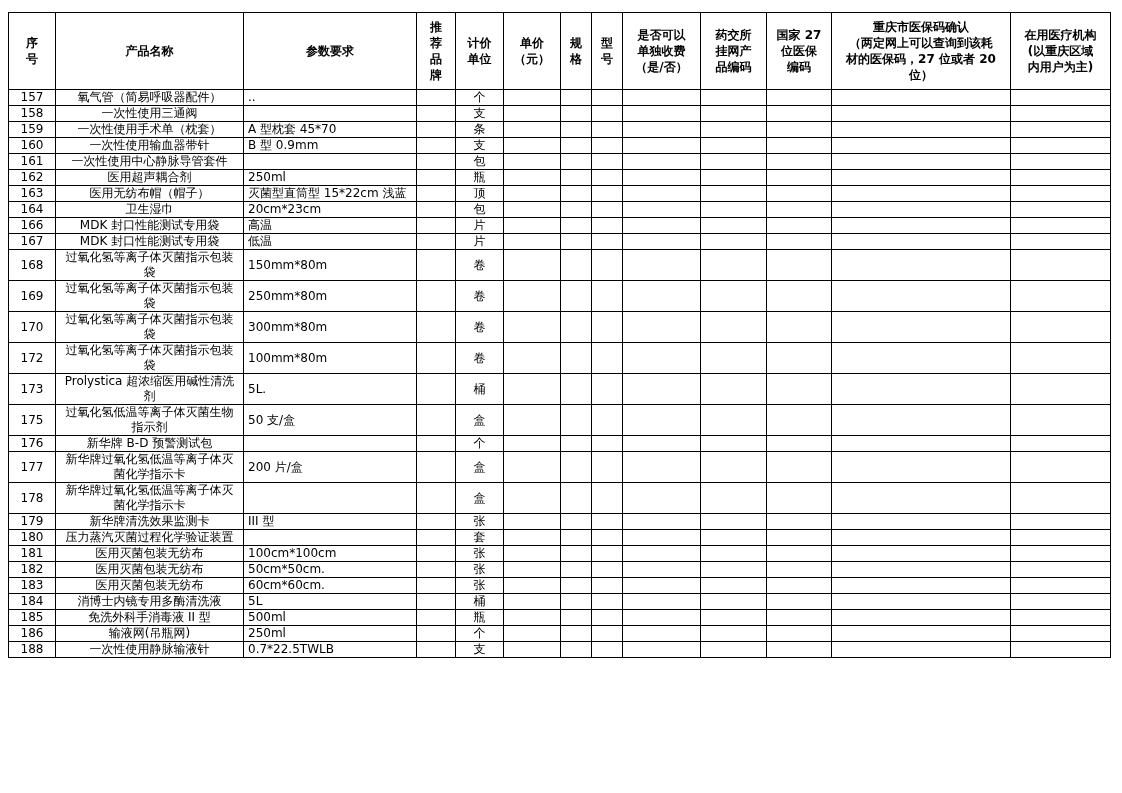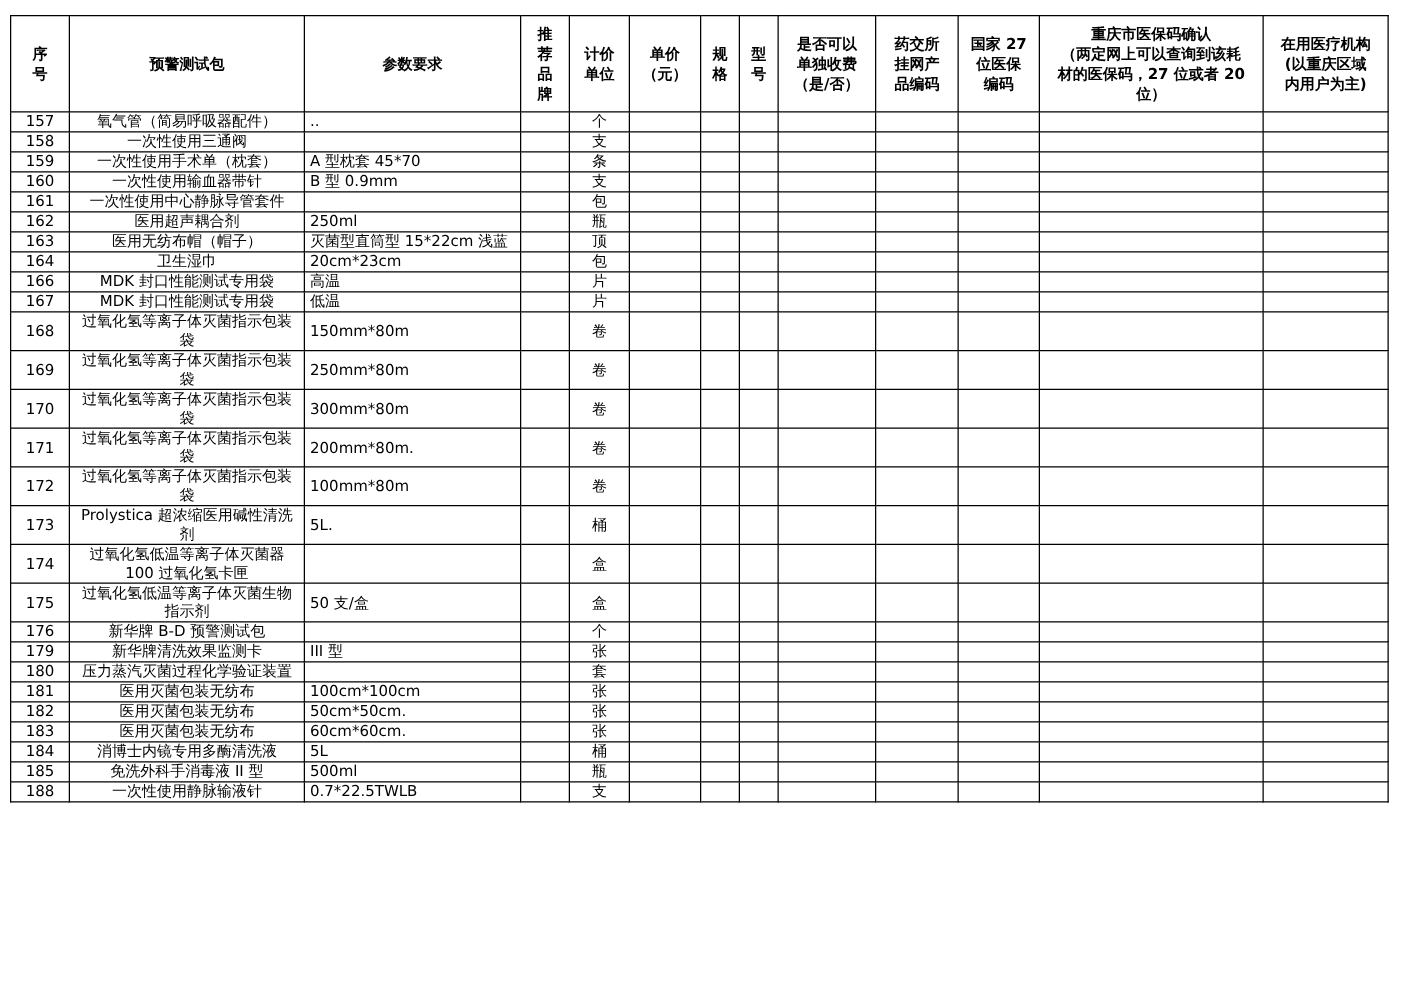--- a/index.html
+++ b/index.html
@@ -70,7 +70,7 @@
       <tr>
         <th>序
 号</th>
-        <th>预警测试包</th>
+        <th>产品名称</th>
         <th>参数要求</th>
         <th>推
 荐

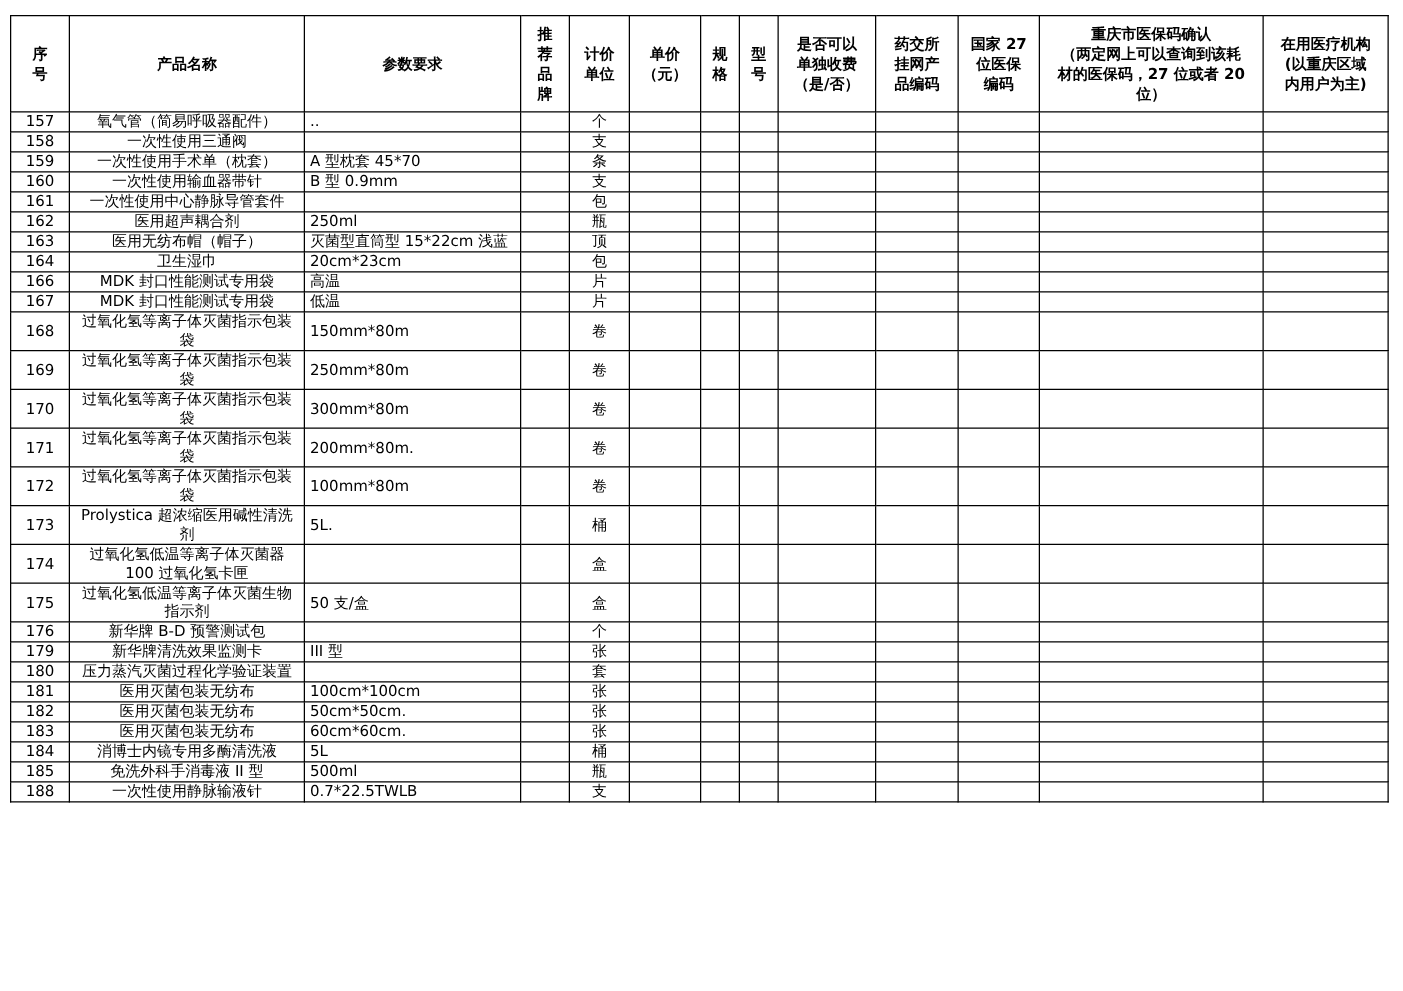--- a/index.html
+++ b/index.html
@@ -299,21 +299,6 @@
           <td class="col-institutions"></td>
         </tr>
         <tr>
-          <td class="col-no">171</td>
-          <td class="col-name">过氧化氢等离子体灭菌指示包装袋</td>
-          <td class="col-param">200mm*80m.</td>
-          <td class="col-brand"></td>
-          <td class="col-unit">卷</td>
-          <td class="col-price"></td>
-          <td class="col-spec"></td>
-          <td class="col-model"></td>
-          <td class="col-chargeable"></td>
-          <td class="col-exchange_code"></td>
-          <td class="col-national_code"></td>
-          <td class="col-cq_code"></td>
-          <td class="col-institutions"></td>
-        </tr>
-        <tr>
           <td class="col-no">172</td>
           <td class="col-name">过氧化氢等离子体灭菌指示包装袋</td>
           <td class="col-param">100mm*80m</td>

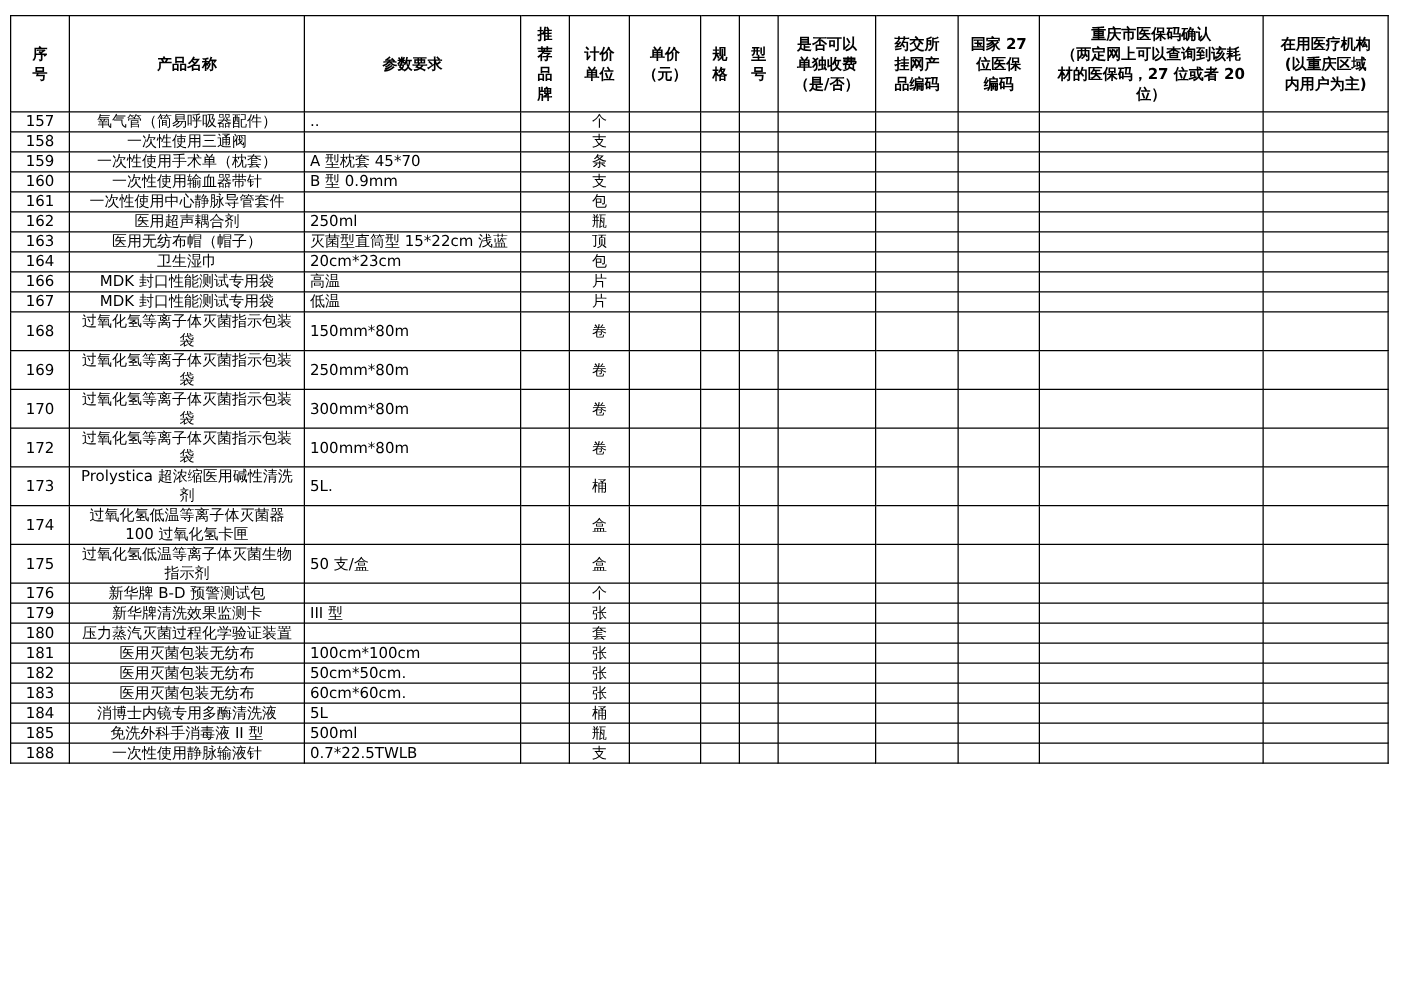--- a/index.html
+++ b/index.html
@@ -329,21 +329,6 @@
           <td class="col-institutions"></td>
         </tr>
         <tr>
-          <td class="col-no">174</td>
-          <td class="col-name">过氧化氢低温等离子体灭菌器 100 过氧化氢卡匣</td>
-          <td class="col-param"></td>
-          <td class="col-brand"></td>
-          <td class="col-unit">盒</td>
-          <td class="col-price"></td>
-          <td class="col-spec"></td>
-          <td class="col-model"></td>
-          <td class="col-chargeable"></td>
-          <td class="col-exchange_code"></td>
-          <td class="col-national_code"></td>
-          <td class="col-cq_code"></td>
-          <td class="col-institutions"></td>
-        </tr>
-        <tr>
           <td class="col-no">175</td>
           <td class="col-name">过氧化氢低温等离子体灭菌生物指示剂</td>
           <td class="col-param">50 支/盒</td>

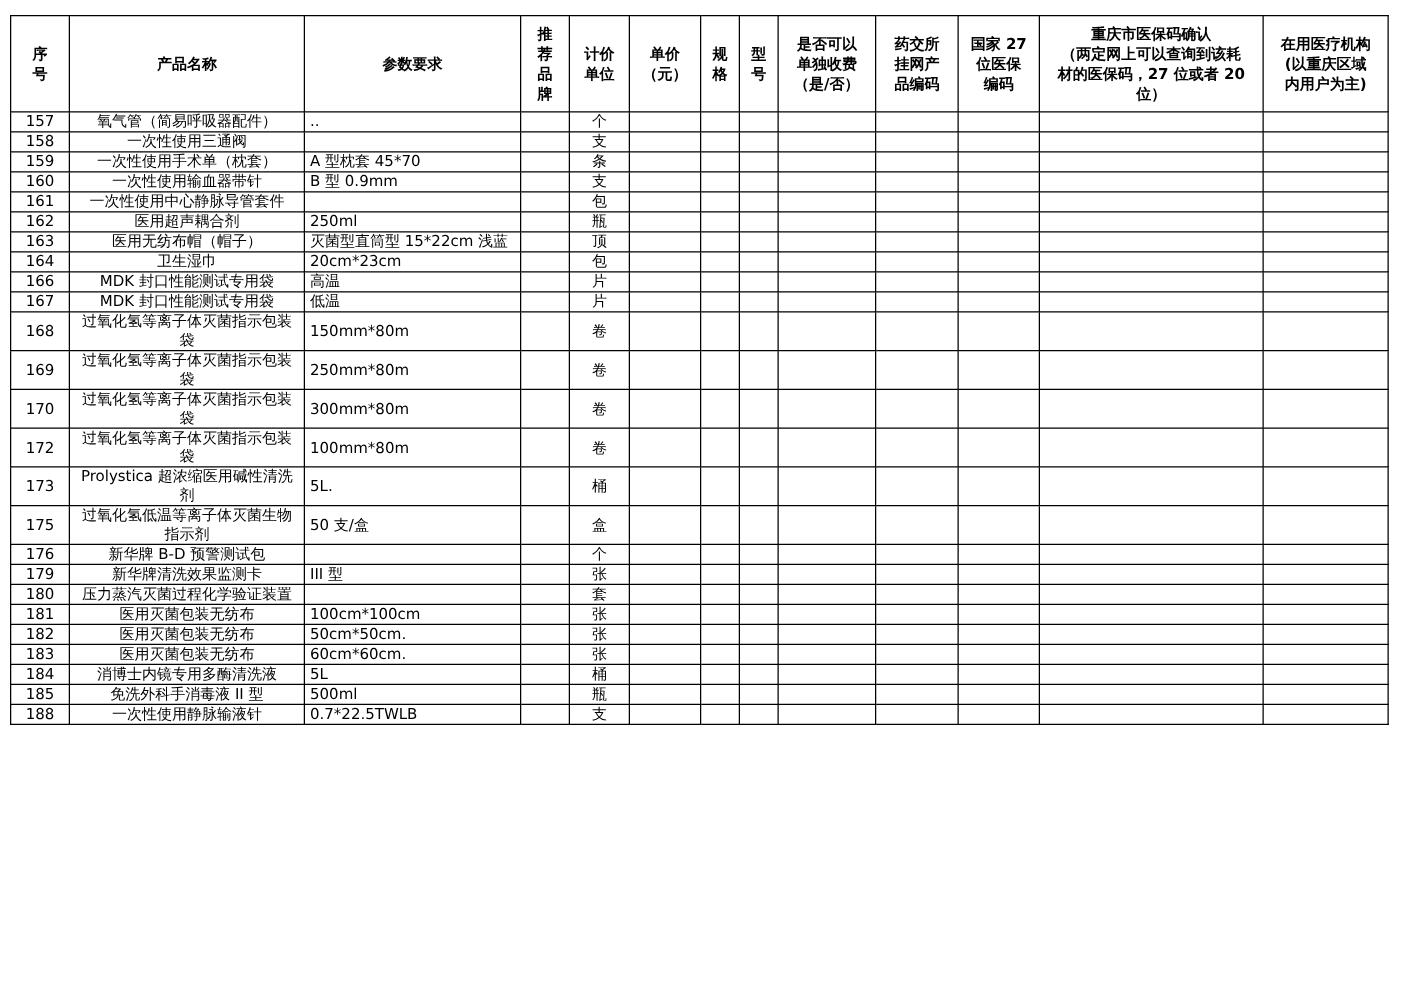--- a/index.html
+++ b/index.html
@@ -359,6 +359,21 @@
           <td class="col-institutions"></td>
         </tr>
         <tr>
+          <td class="col-no">177</td>
+          <td class="col-name">新华牌过氧化氢低温等离子体灭菌化学指示卡</td>
+          <td class="col-param">200 片/盒</td>
+          <td class="col-brand"></td>
+          <td class="col-unit">盒</td>
+          <td class="col-price"></td>
+          <td class="col-spec"></td>
+          <td class="col-model"></td>
+          <td class="col-chargeable"></td>
+          <td class="col-exchange_code"></td>
+          <td class="col-national_code"></td>
+          <td class="col-cq_code"></td>
+          <td class="col-institutions"></td>
+        </tr>
+        <tr>
           <td class="col-no">179</td>
           <td class="col-name">新华牌清洗效果监测卡</td>
           <td class="col-param">III 型</td>

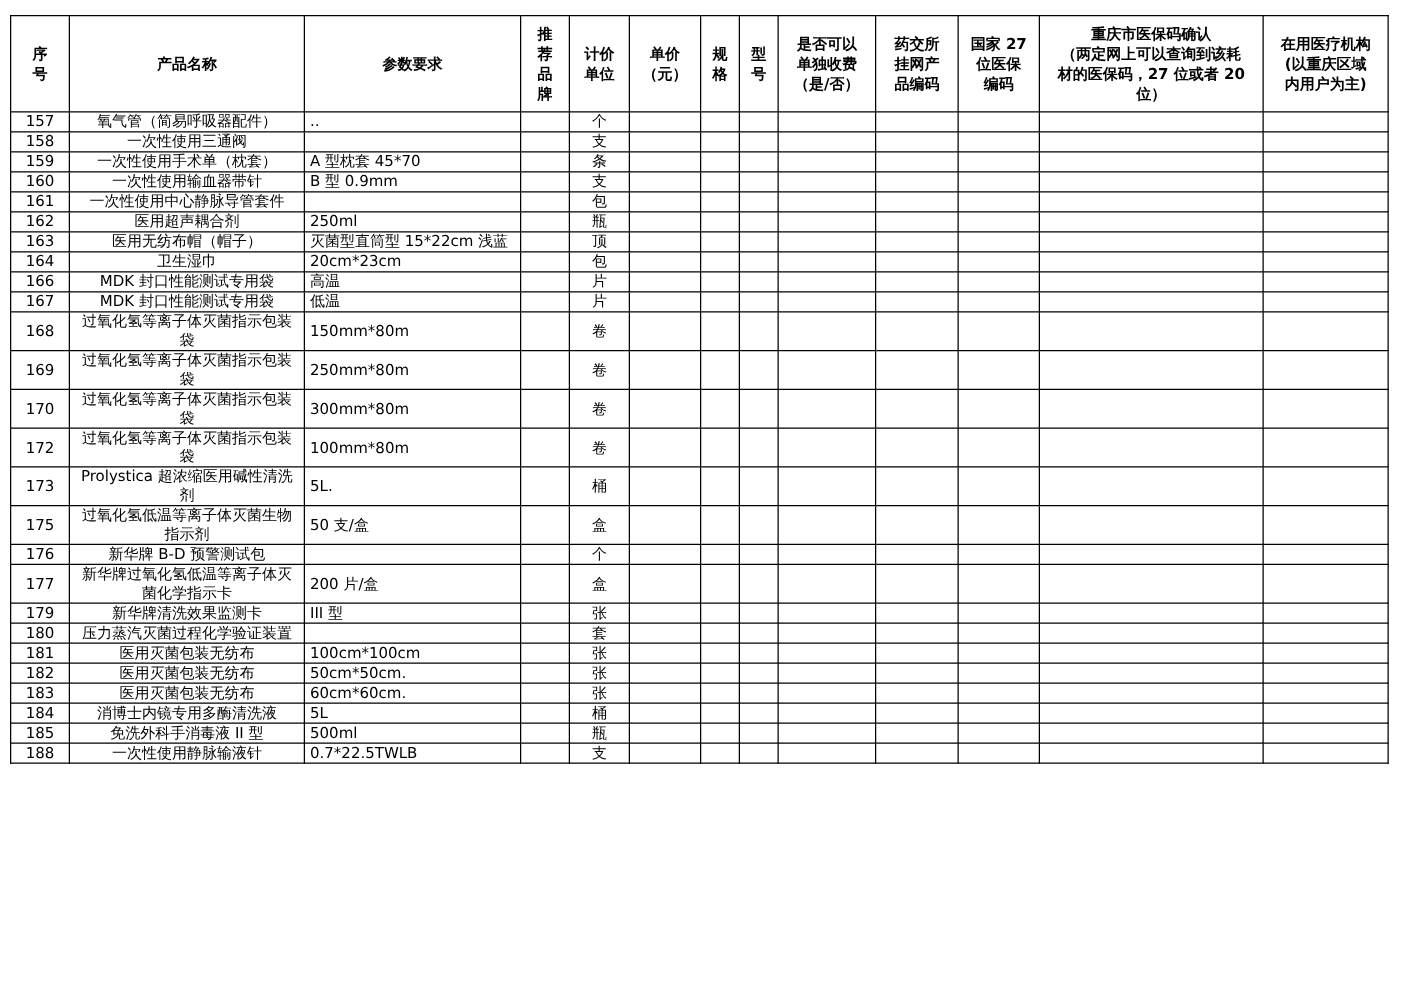--- a/index.html
+++ b/index.html
@@ -374,6 +374,21 @@
           <td class="col-institutions"></td>
         </tr>
         <tr>
+          <td class="col-no">178</td>
+          <td class="col-name">新华牌过氧化氢低温等离子体灭菌化学指示卡</td>
+          <td class="col-param"></td>
+          <td class="col-brand"></td>
+          <td class="col-unit">盒</td>
+          <td class="col-price"></td>
+          <td class="col-spec"></td>
+          <td class="col-model"></td>
+          <td class="col-chargeable"></td>
+          <td class="col-exchange_code"></td>
+          <td class="col-national_code"></td>
+          <td class="col-cq_code"></td>
+          <td class="col-institutions"></td>
+        </tr>
+        <tr>
           <td class="col-no">179</td>
           <td class="col-name">新华牌清洗效果监测卡</td>
           <td class="col-param">III 型</td>

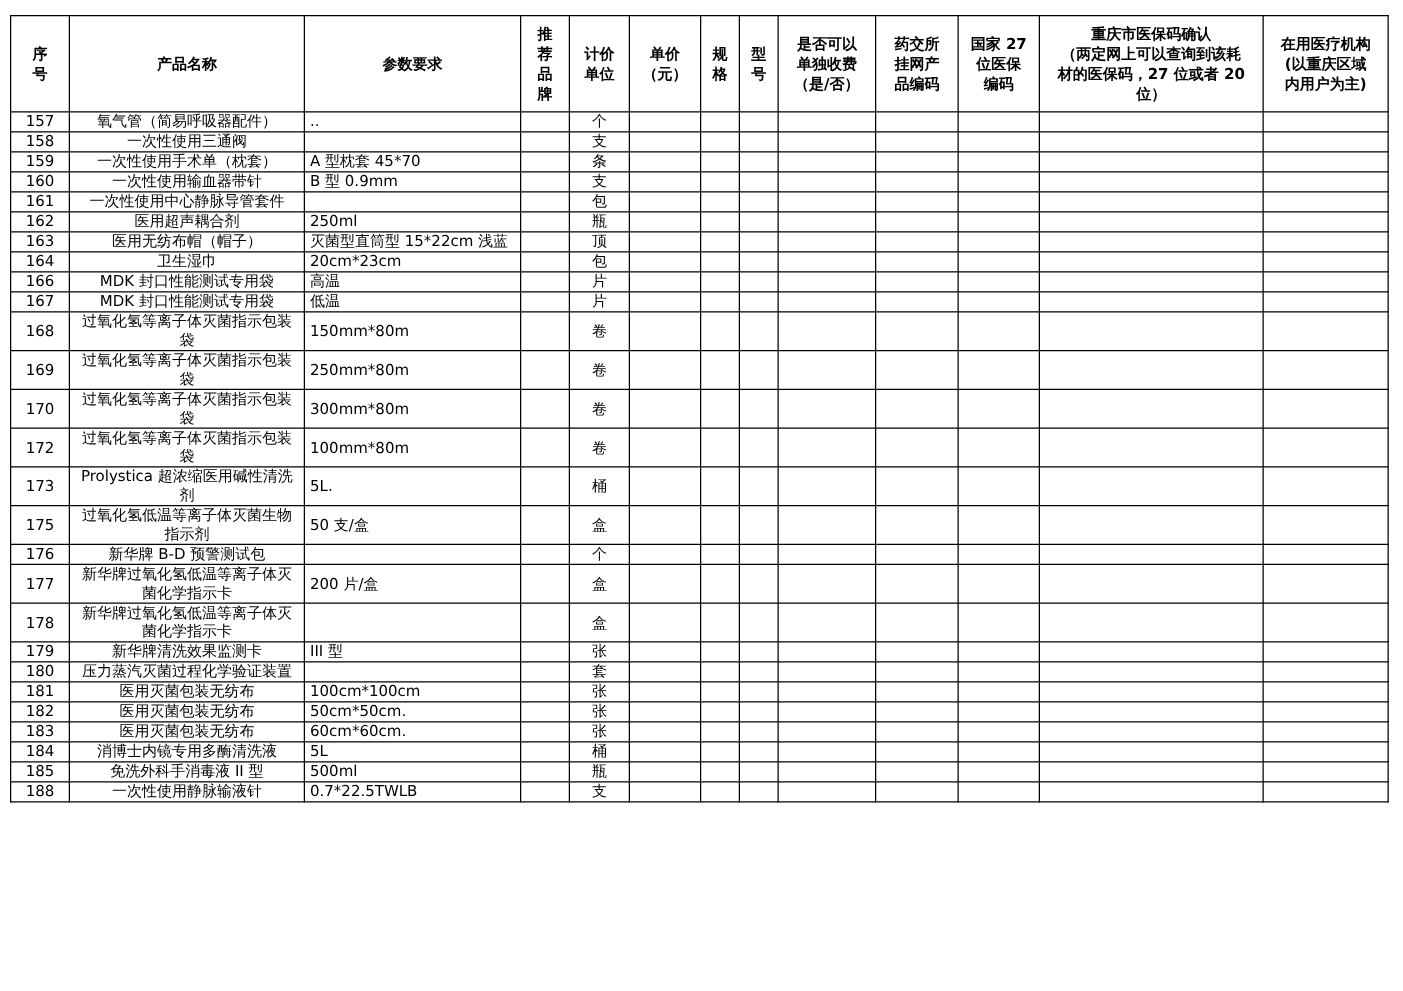--- a/index.html
+++ b/index.html
@@ -494,6 +494,21 @@
           <td class="col-institutions"></td>
         </tr>
         <tr>
+          <td class="col-no">186</td>
+          <td class="col-name">输液网(吊瓶网)</td>
+          <td class="col-param">250ml</td>
+          <td class="col-brand"></td>
+          <td class="col-unit">个</td>
+          <td class="col-price"></td>
+          <td class="col-spec"></td>
+          <td class="col-model"></td>
+          <td class="col-chargeable"></td>
+          <td class="col-exchange_code"></td>
+          <td class="col-national_code"></td>
+          <td class="col-cq_code"></td>
+          <td class="col-institutions"></td>
+        </tr>
+        <tr>
           <td class="col-no">188</td>
           <td class="col-name">一次性使用静脉输液针</td>
           <td class="col-param">0.7*22.5TWLB</td>

